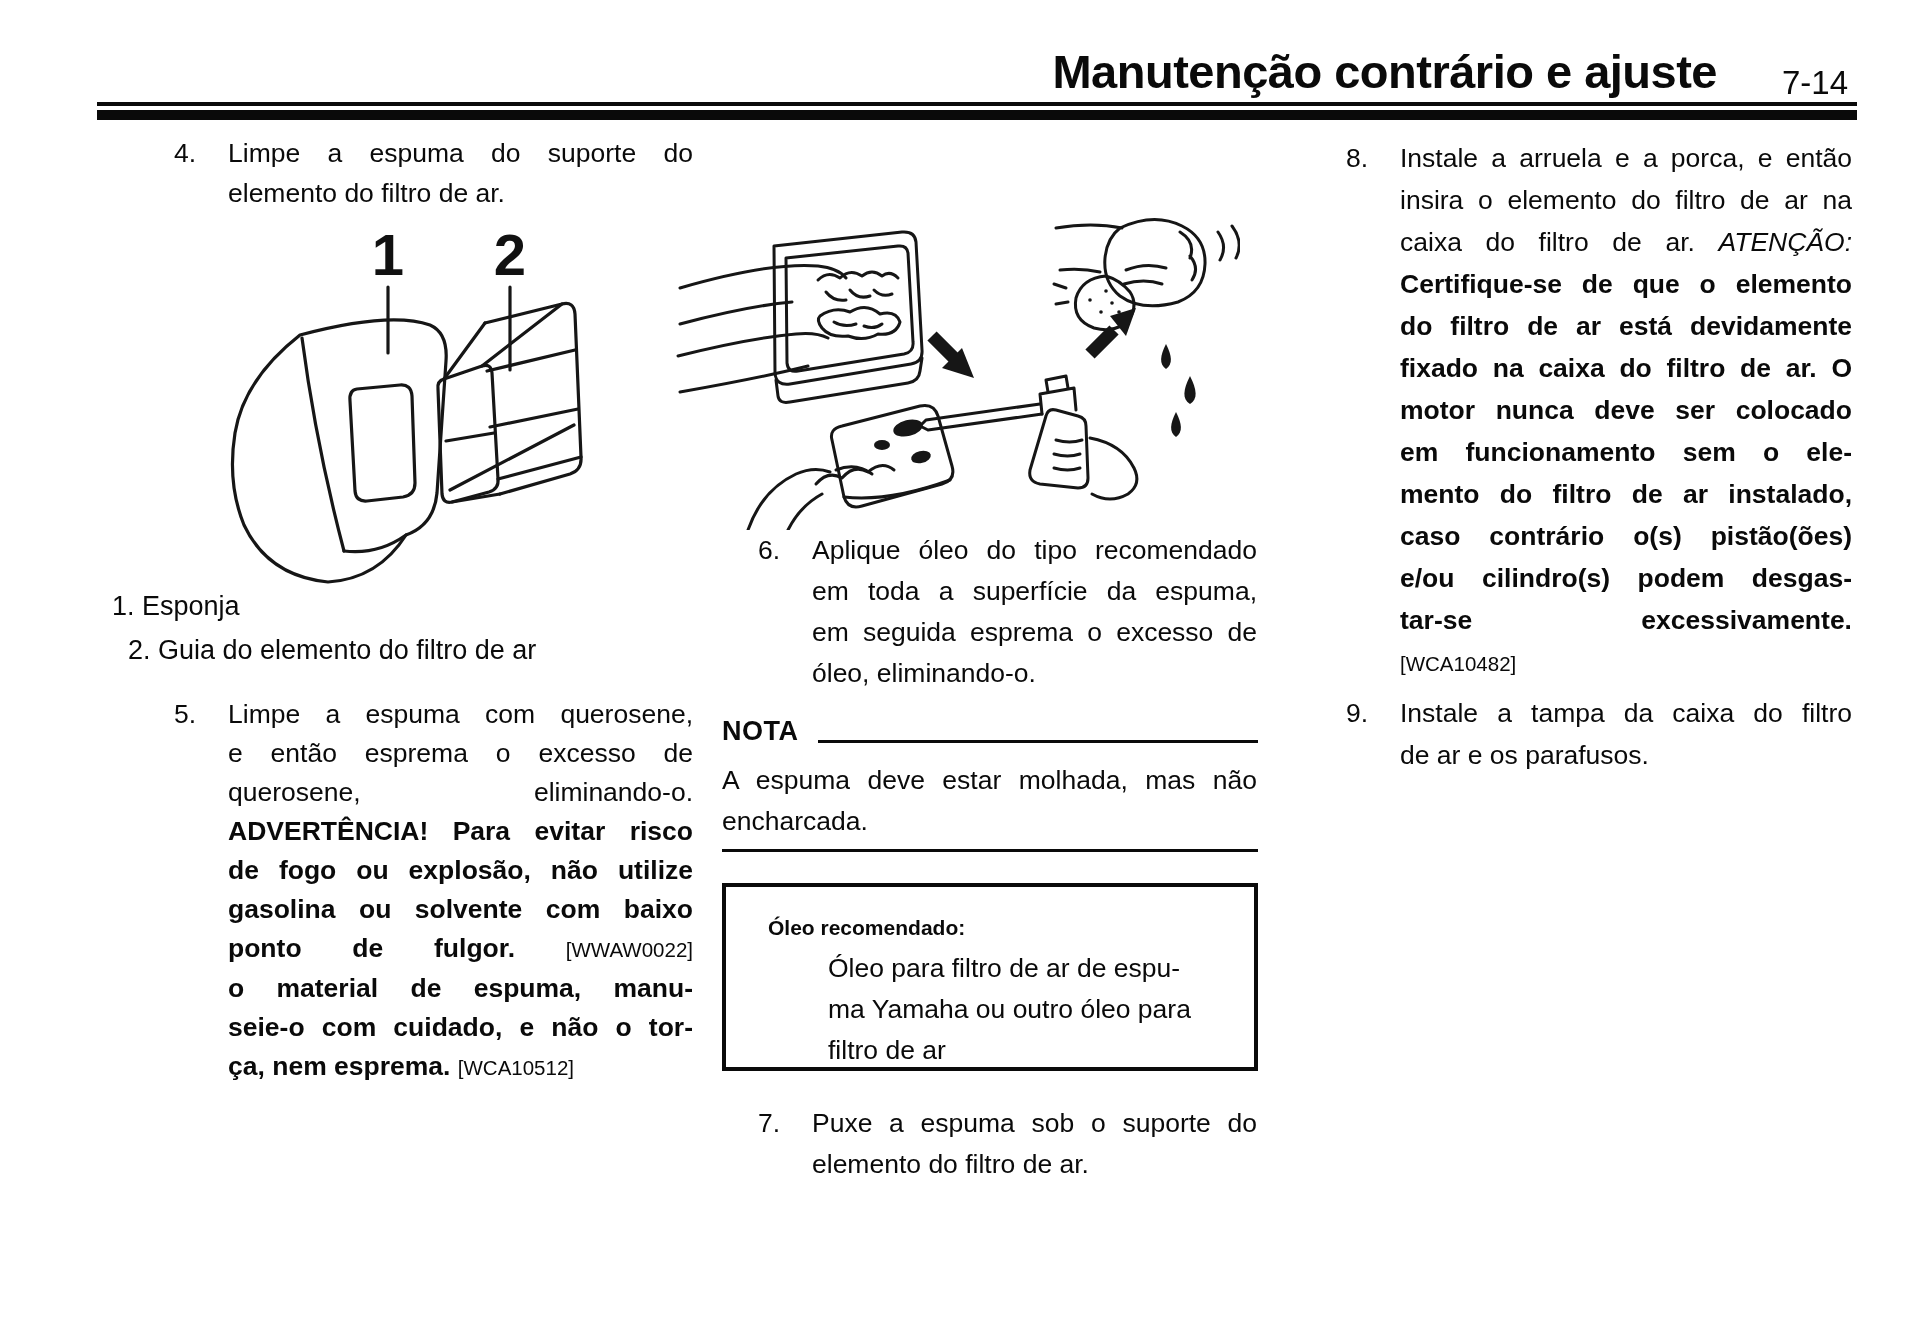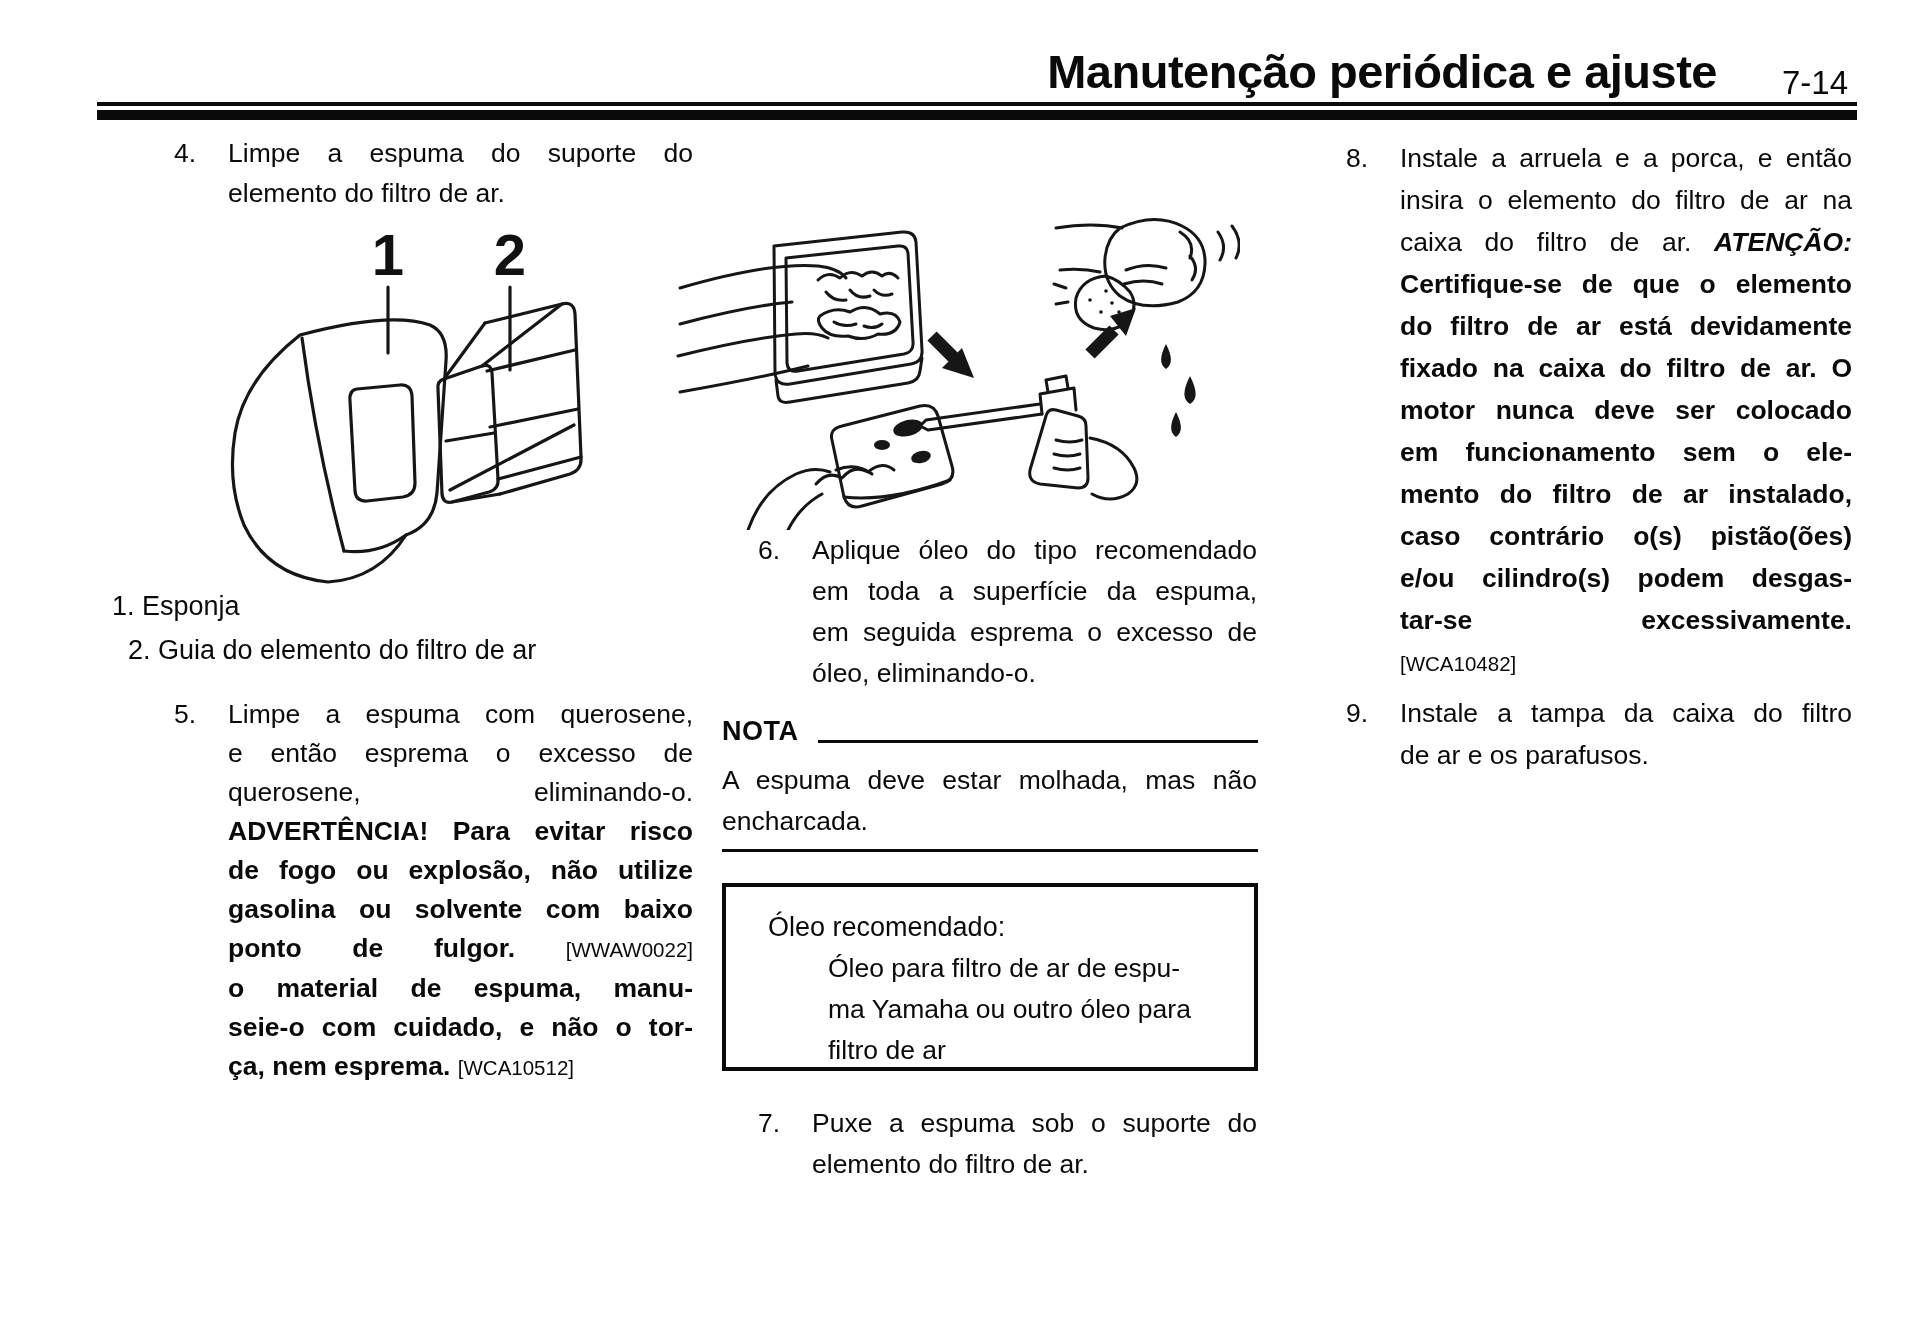--- a/index.html
+++ b/index.html
@@ -42,7 +42,7 @@
 
 <div id="page">
 
-  <div class="title">Manutenção periódica e ajuste</div>
+  <div class="title">Manutenção contrário e ajuste</div>
   <div class="pagenum">7-14</div>
   <div class="rule-thin"></div>
   <div class="rule-thick"></div>

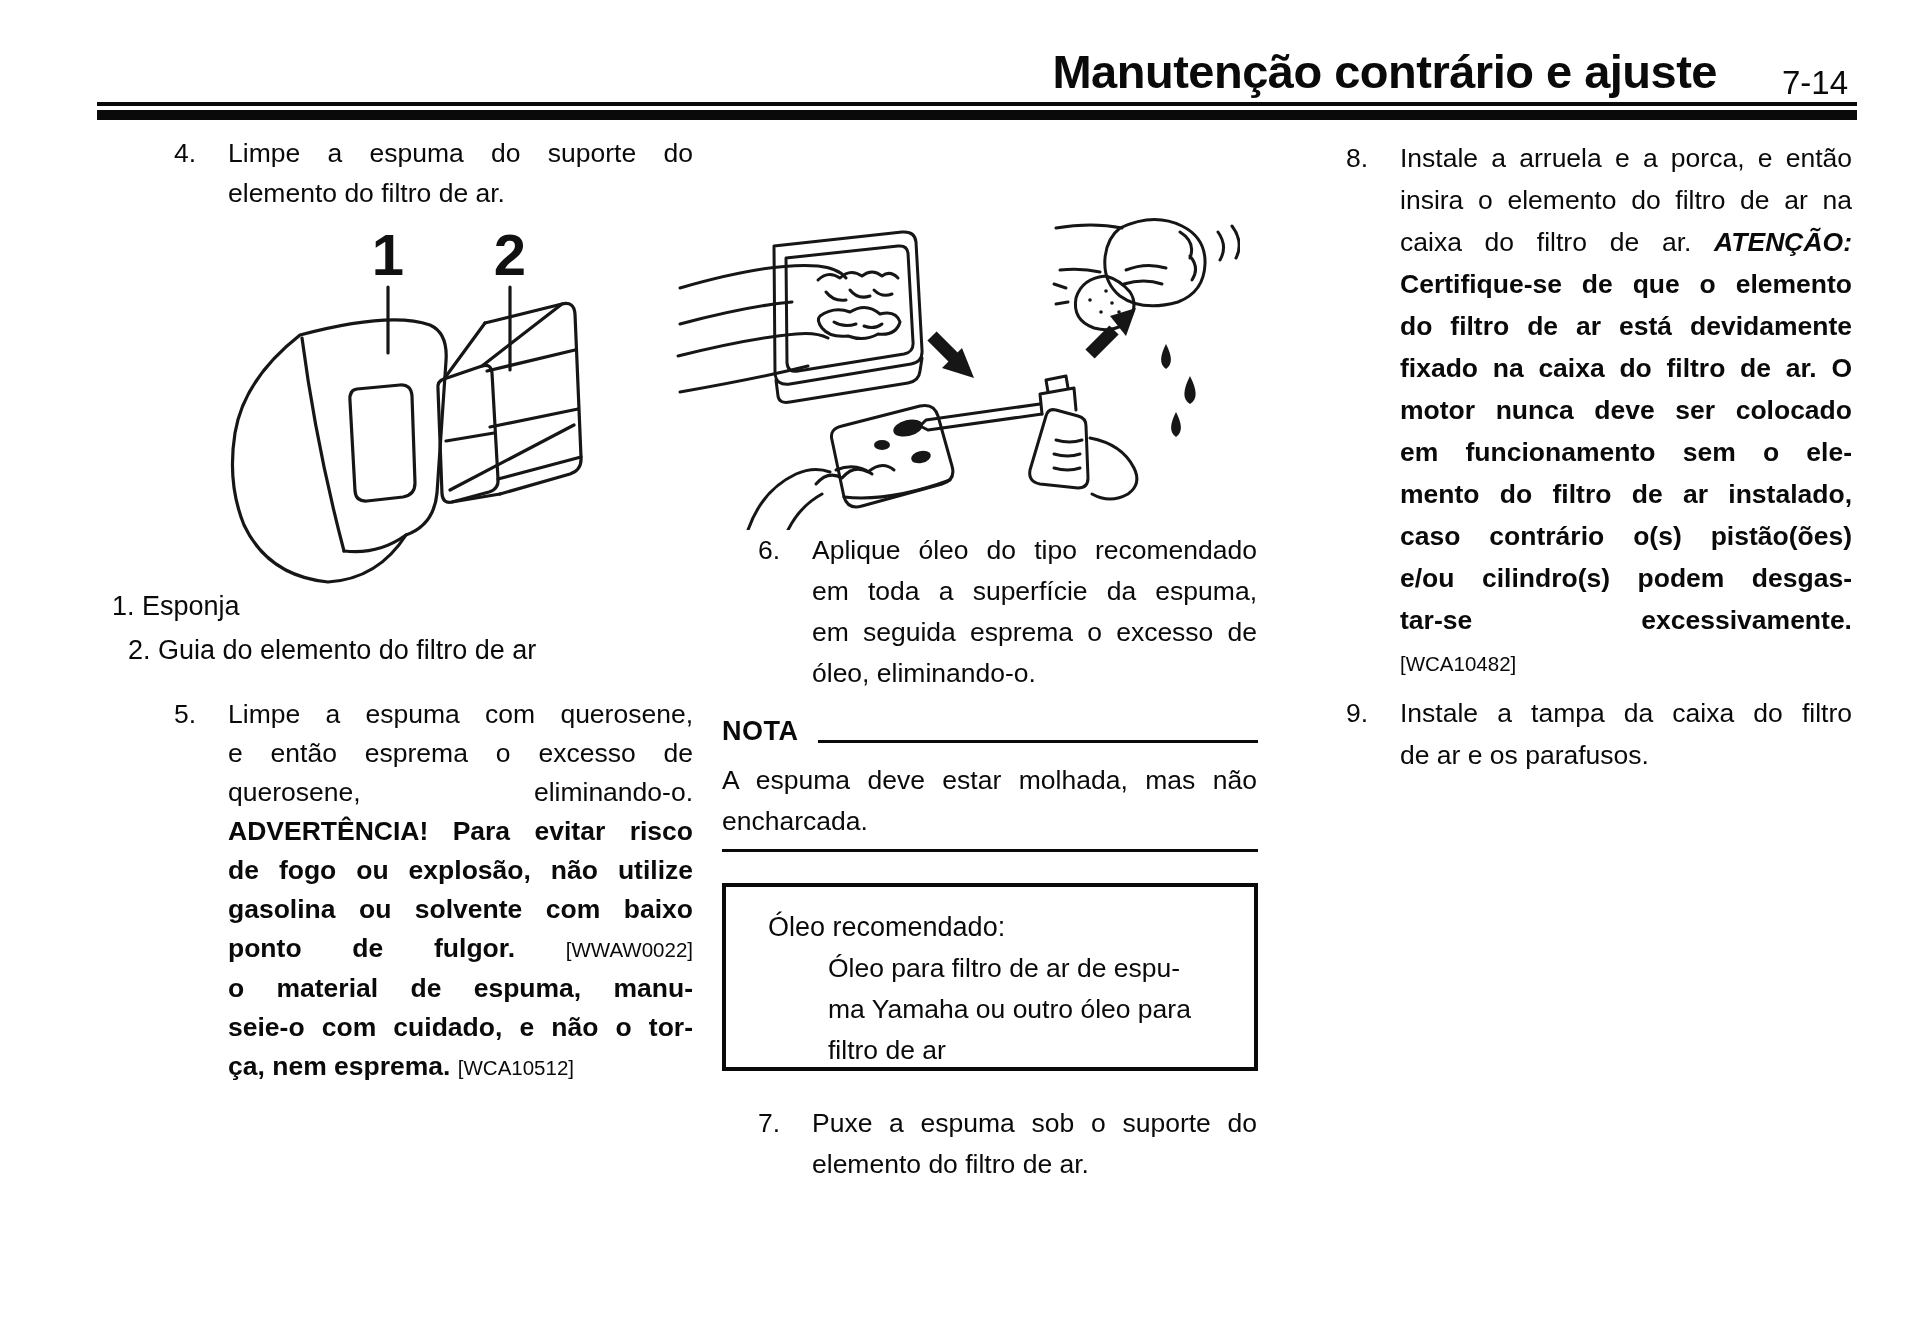--- a/index.html
+++ b/index.html
@@ -21,7 +21,7 @@
   .nojust .tline{text-align:left;text-align-last:auto;}
   .seg-r{font-weight:normal;}
   .seg-b{font-weight:bold;}
-  .seg-bi{font-weight:bold;font-style:italic;}
+  .seg-bi{font-weight:normal;font-style:italic;}
   .seg-c{font-size:20.5px;font-weight:normal;font-style:normal;}
   
   .caption{position:absolute;font-size:27px;line-height:44px;}

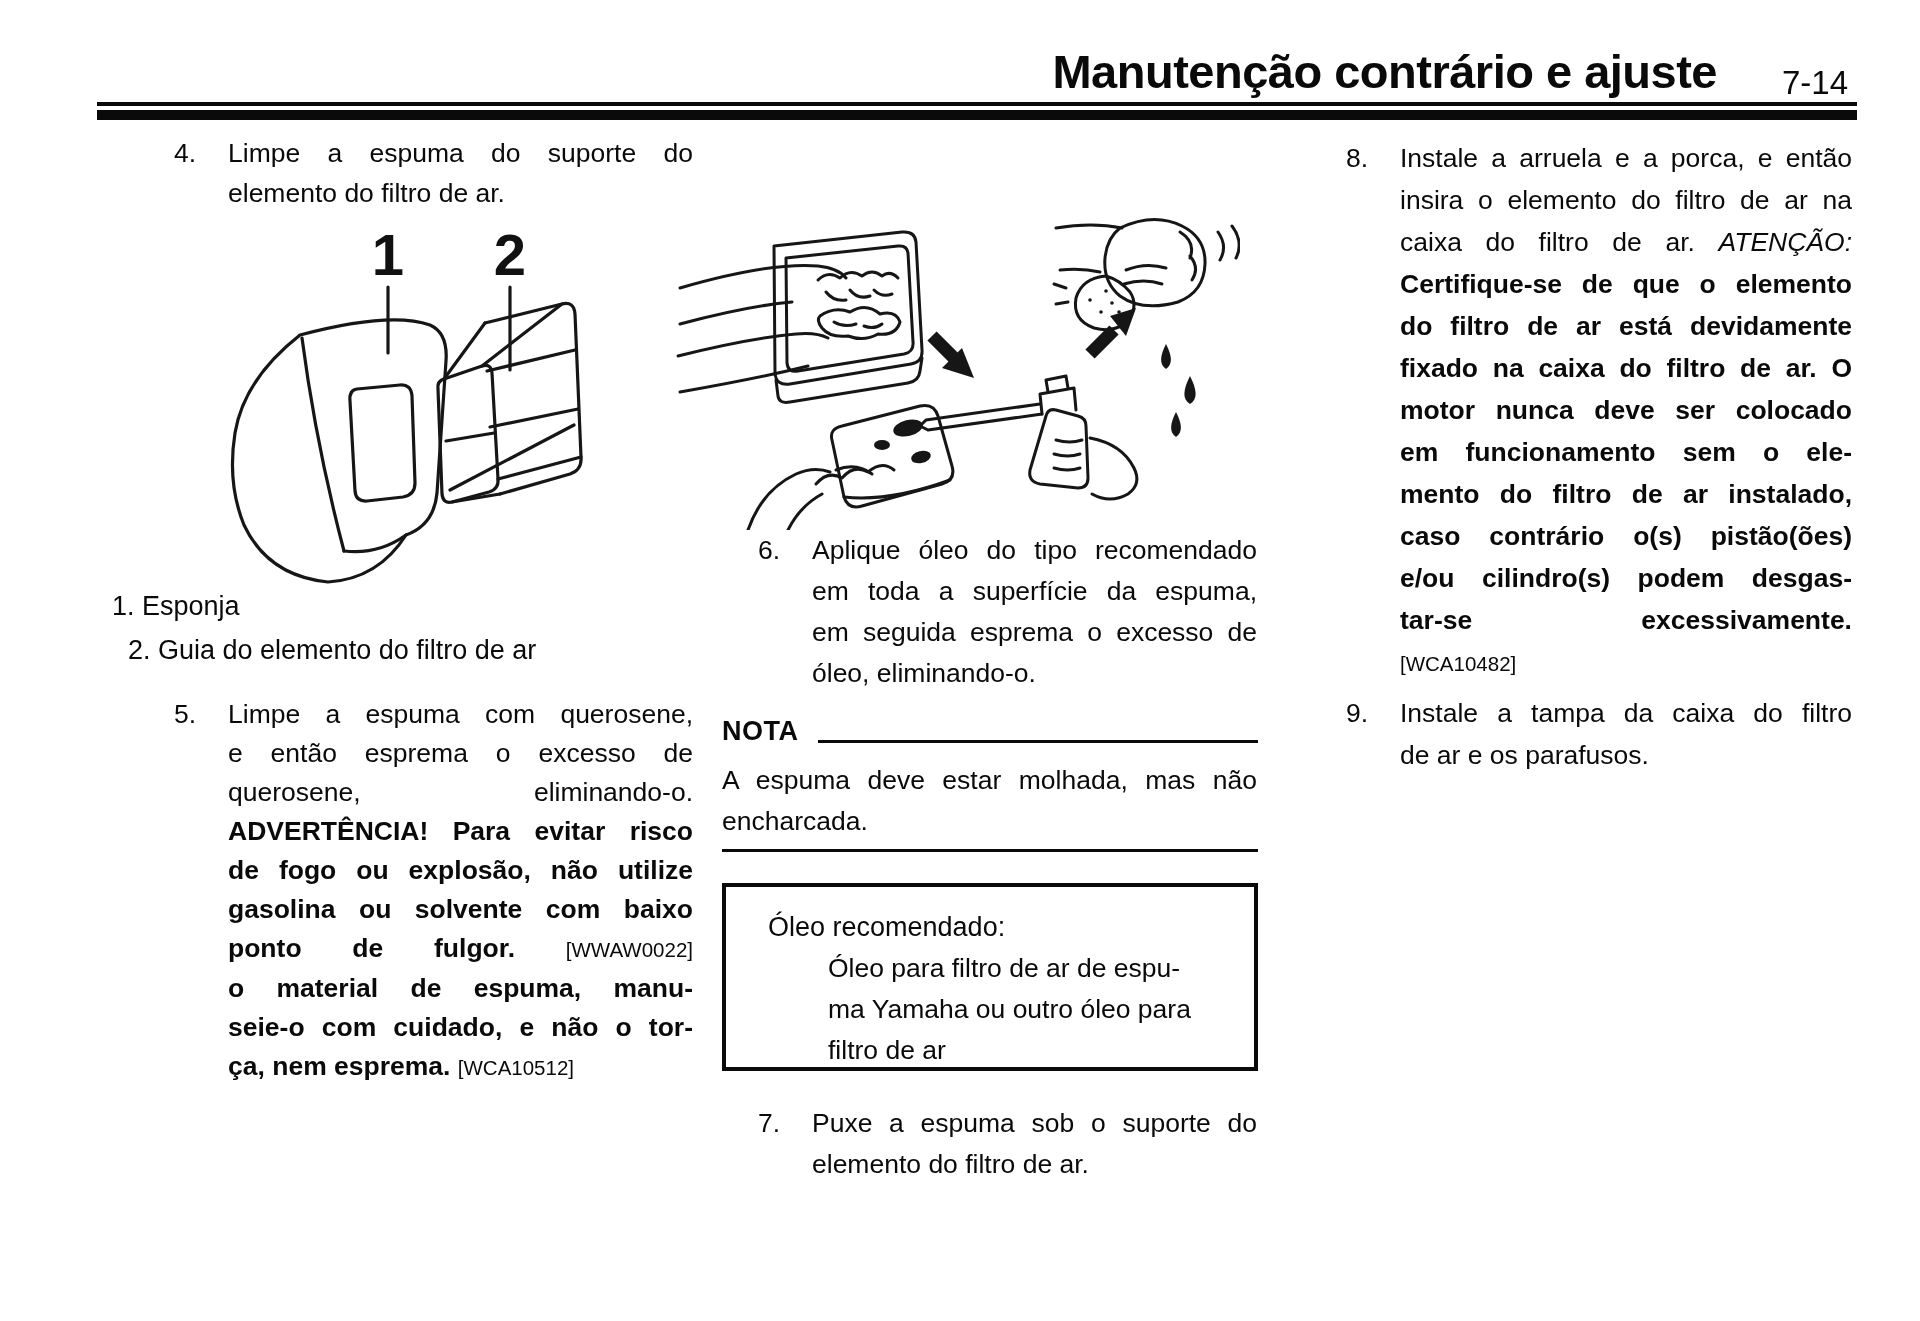--- a/index.html
+++ b/index.html
@@ -32,7 +32,7 @@
   .note-end-rule{position:absolute;left:722px;top:849px;width:536px;height:3px;background:#0a0a0a;}
   
   .oilbox{position:absolute;left:722px;top:883px;width:528px;height:180px;border:4px solid #0a0a0a;}
-  .oilbox-title{margin:20px 12px 0 42px;font-size:27px;font-weight:normal;line-height:41px;}
+  .oilbox-title{margin:20px 12px 0 42px;font-size:21px;font-weight:bold;line-height:41px;}
   .oilbox-lines{margin-left:102px;font-size:26.5px;line-height:41px;}
   .fig{position:absolute;}
   svg text{font-family:"Liberation Sans","DejaVu Sans",sans-serif;}

